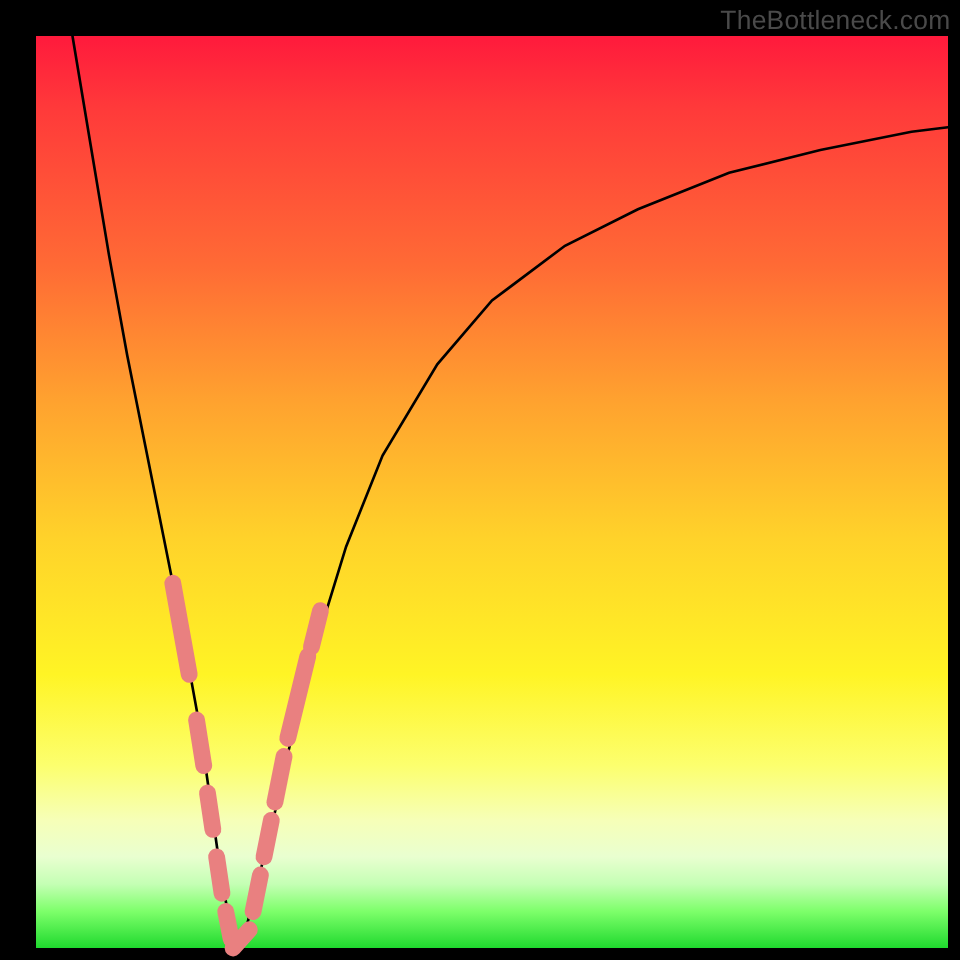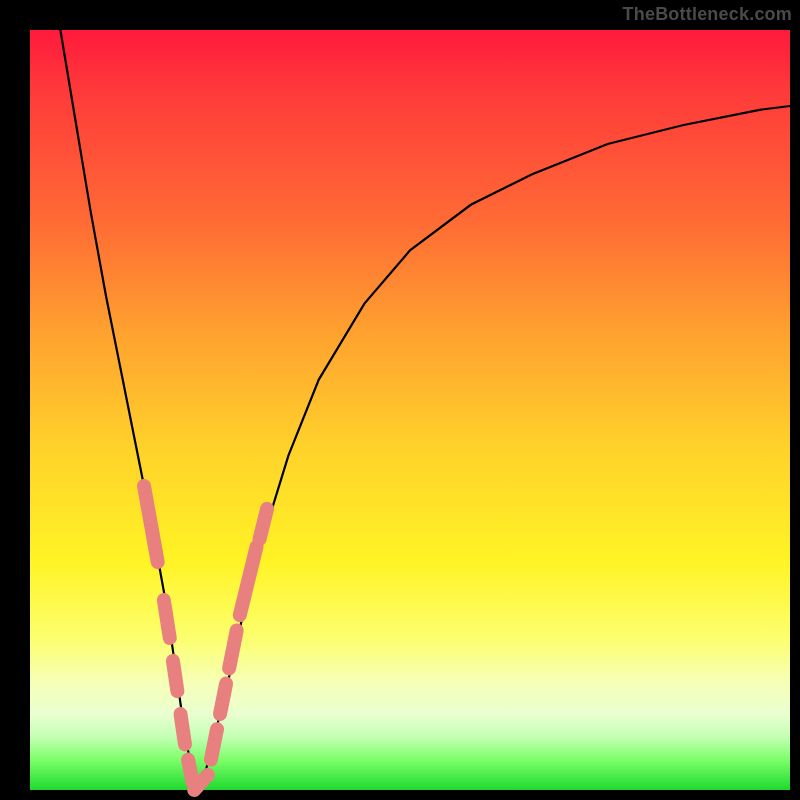--- a/index.html
+++ b/index.html
@@ -45,9 +45,9 @@
     top: 4px;
     right: 8px;
     color: #4a4a4a;
-    font-size: 18px;
+    font-size: 22px;
     letter-spacing: 0.2px;
-    font-weight: 700;
+    font-weight: 400;
     user-select: none;
   }
   svg.curves {

